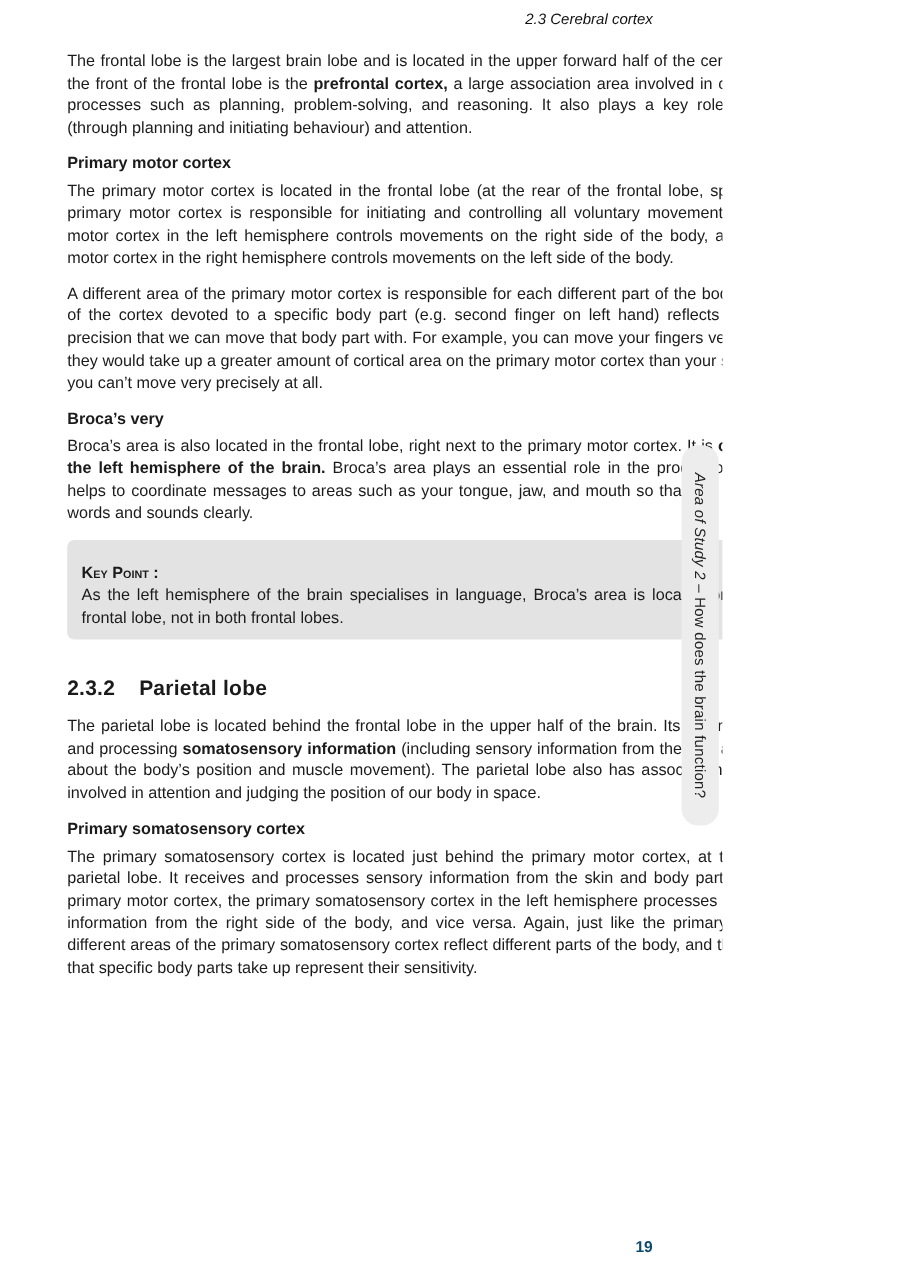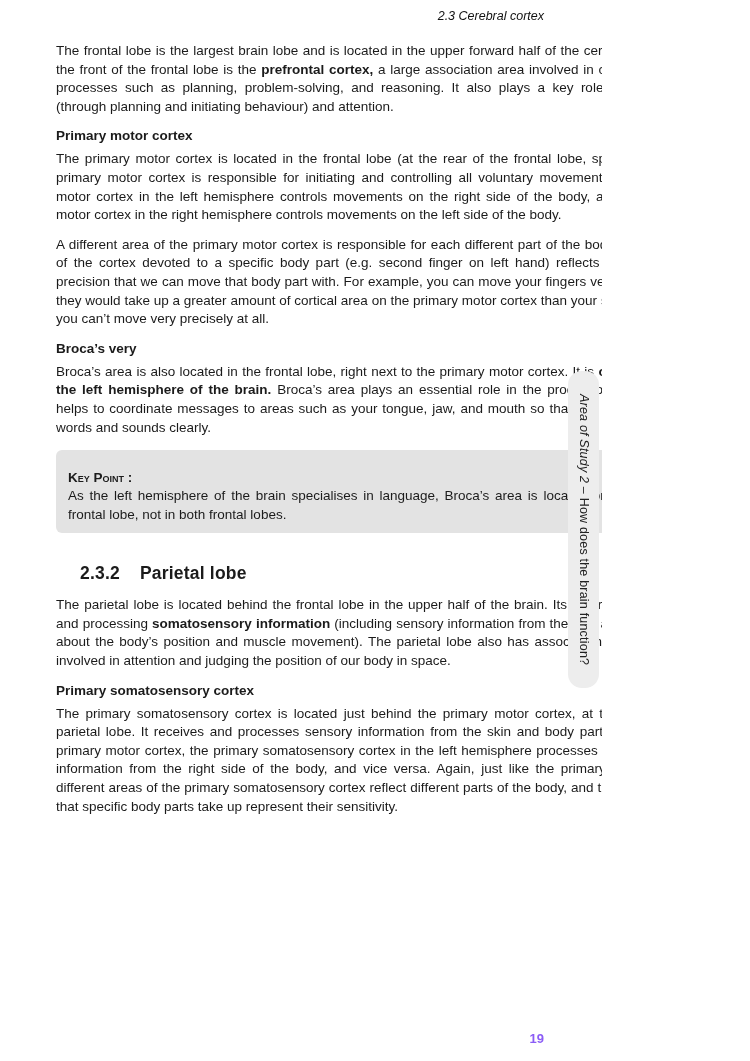--- a/index.html
+++ b/index.html
@@ -32,7 +32,7 @@
     margin: 0 0 12px 0;
     letter-spacing: 0.2px;
   }
-  .sec-heading.second { margin-top: 30px; margin-left: 24px; }
+  .sec-heading.second { margin-top: 30px; }
   .sec-num { margin-right: 20px; }
   .sub-heading {
     font-size: 13.5px;

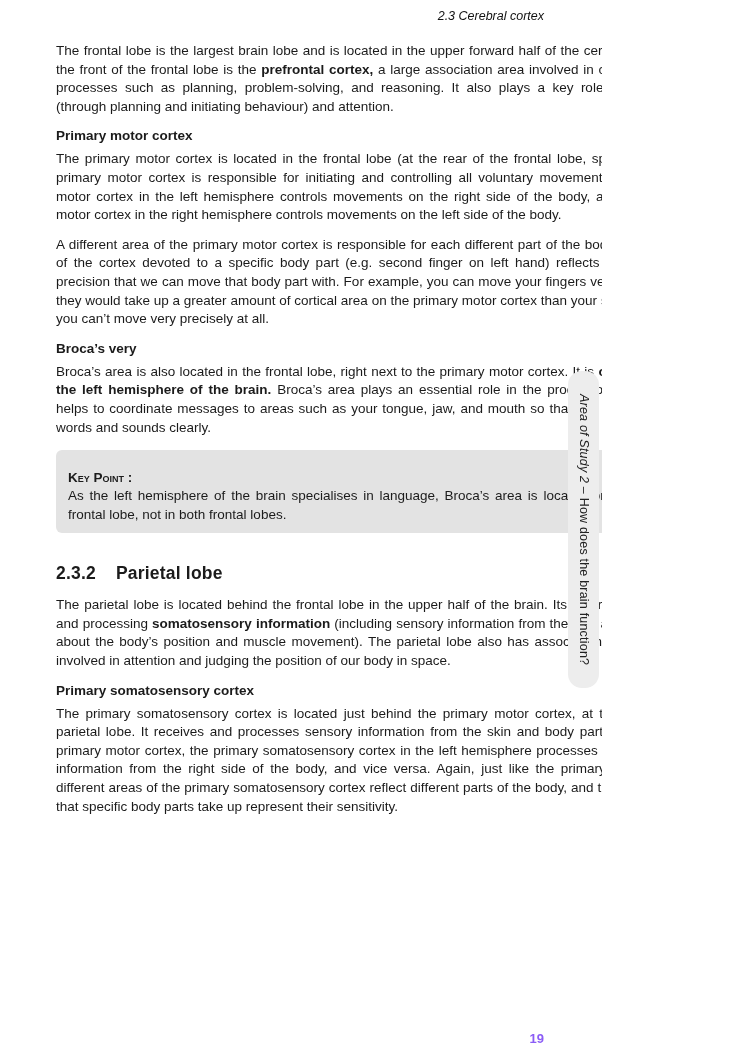--- a/index.html
+++ b/index.html
@@ -104,7 +104,7 @@
     top: 0;
     font-size: 13px;
     font-weight: bold;
-    color: #8b5cf6;
+    color: #0c4a6e;
   }
 </style>
 </head>

